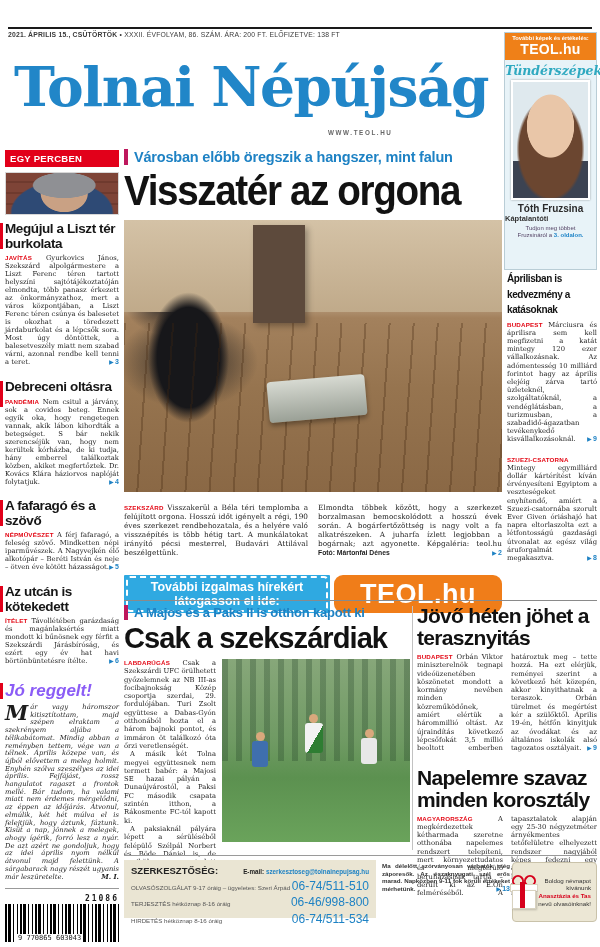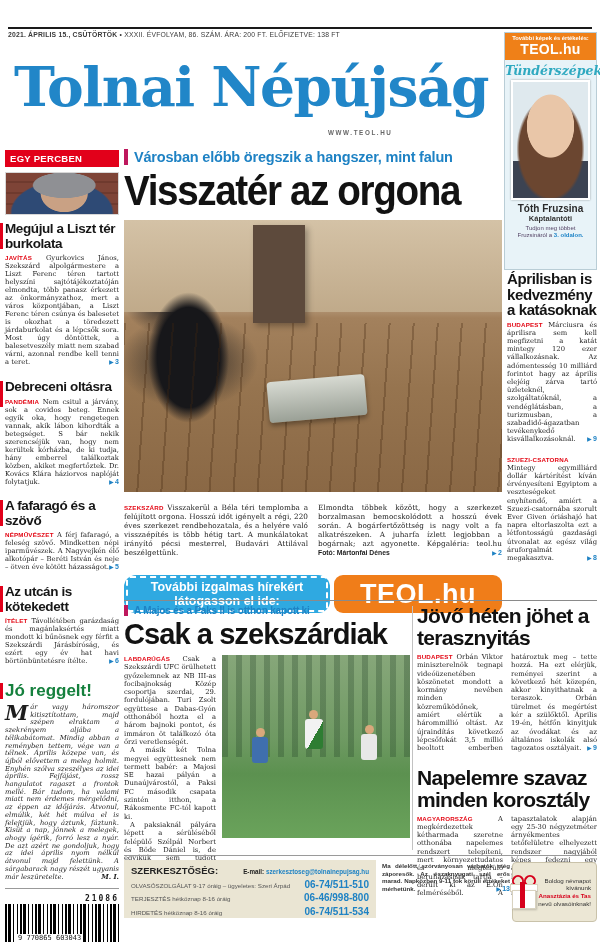--- a/index.html
+++ b/index.html
@@ -25,7 +25,7 @@
       radial-gradient(ellipse 34px 52px at 50% 58%, #6b4630 92%, rgba(0,0,0,0) 100%),
       linear-gradient(180deg,#dfe9ee 0 68%, #3c4352 68%);}
   .ad-person{font-size:10px;font-weight:700;color:#2b2b2b;text-align:center;margin-top:3px;}
-  .ad-town{font-size:7.5px;font-weight:700;color:#333;text-align:center;}
+  .ad-town{font-size:7.5px;font-weight:700;color:#333;}
   .ad-note{font-size:6px;line-height:7.2px;color:#546;text-align:center;margin-top:2px;}
   .ad-note .pg{color:#2186c8;font-weight:700;}
   

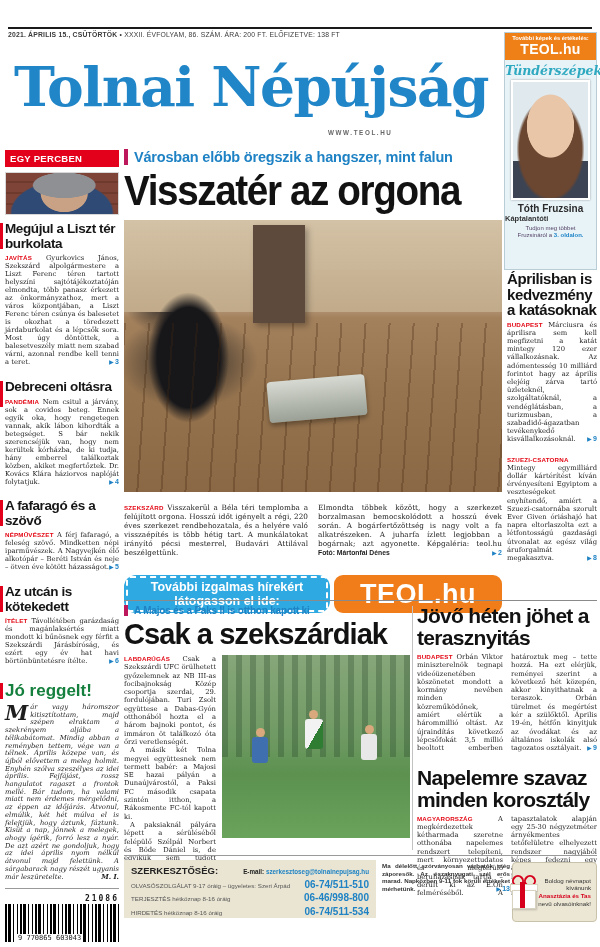--- a/index.html
+++ b/index.html
@@ -86,7 +86,7 @@
     font-size:27px;font-weight:800;letter-spacing:.5px;}
   
   .rcol{position:absolute;left:507px;top:271px;width:90px;}
-  .r-h{font-size:15px;line-height:15.5px;font-weight:700;letter-spacing:-.4px;color:#141414;}
+  .r-h{font-size:10px;line-height:15.5px;font-weight:700;letter-spacing:-.4px;color:#141414;}
   .r-b{font-family:"DejaVu Serif",serif;font-size:6.8px;line-height:8.2px;color:#222;text-align:justify;margin-top:3px;}
   .r-art2{margin-top:12px;}
   

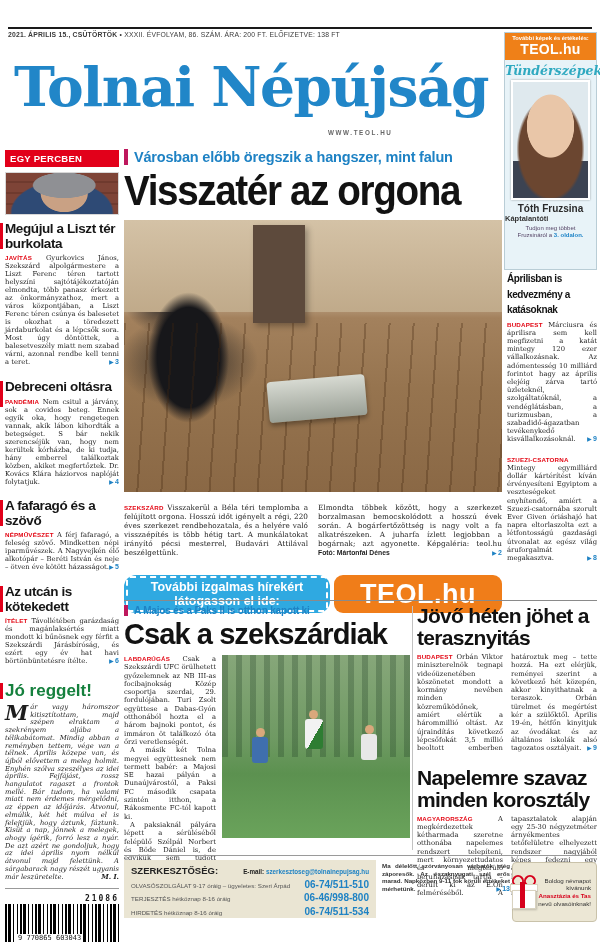--- a/index.html
+++ b/index.html
@@ -224,7 +224,7 @@
       <div class="lp-machine"></div>
     </div>
     <div class="cap-row">
-      <p class="cap"><span class="kw">SZEKSZÁRD</span> <span>Visszakerül a Béla téri templomba a felújított orgona. Hosszú időt igényelt a régi, 220 éves szerkezet rendbehozatala, és a helyére való visszaépítés is több hétig tart. A munkálatokat irányító pécsi mesterrel, Budavári Attilával beszélgettünk.</span></p>
+      <p class="cap"><span class="kw">SZEKSZÁRD</span> <span>Visszakerül a Béla téri templomba a felújított orgona. Hosszú időt igényelt a régi, 190 éves szerkezet rendbehozatala, és a helyére való visszaépítés is több hétig tart. A munkálatokat irányító pécsi mesterrel, Budavári Attilával beszélgettünk.</span></p>
       <p class="cap"><span>Elmondta többek között, hogy a szerkezet borzalmasan bemocskolódott a hosszú évek során. A bogárfertőzöttség is nagy volt a fa alkatrészeken. A juharfa ízlett legjobban a bogárnak; azt agyonette. Képgaléria: teol.hu</span> <span class="credit">Fotó: Mártonfai Dénes</span><span class="jump">2</span></p>
     </div>
     <div class="banner">

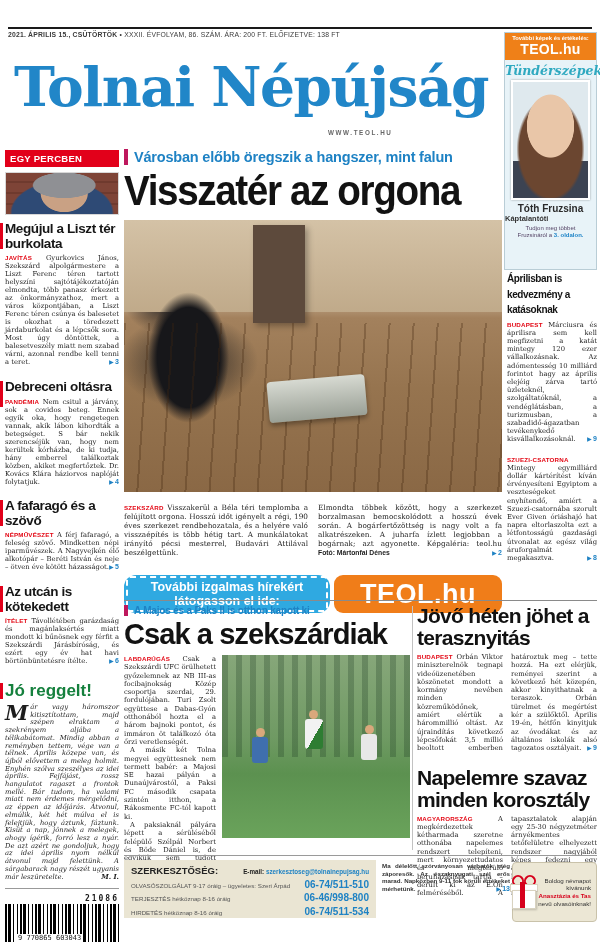--- a/index.html
+++ b/index.html
@@ -79,7 +79,7 @@
   .cap{flex:1;font-family:"DejaVu Serif",serif;font-size:7.3px;line-height:8.9px;color:#1c1c1c;text-align:justify;}
   .credit{font-family:"Liberation Sans",sans-serif;font-size:6.8px;font-weight:700;}
   .banner{display:flex;margin-top:10px;height:38px;}
-  .banner-blue{flex:1;background:#2fa9e1;border-radius:12px;margin-right:4px;display:flex;align-items:center;justify-content:center;}
+  .banner-blue{flex:1;background:#2fa9e1;border-radius:1px;margin-right:4px;display:flex;align-items:center;justify-content:center;}
   .banner-blue-inner{width:96%;height:84%;border:2px dashed #fff;border-radius:4px;display:flex;align-items:center;justify-content:center;
     color:#fff;font-size:12.5px;line-height:14px;font-weight:800;text-align:center;}
   .banner-orange{width:168px;background:#f07d19;border-radius:9px;color:#fff;display:flex;align-items:center;justify-content:center;

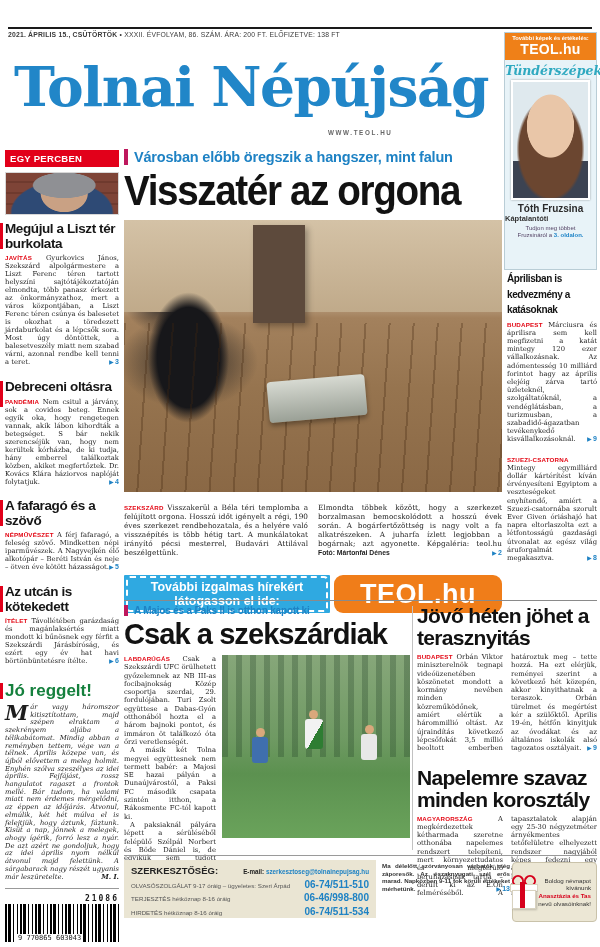--- a/index.html
+++ b/index.html
@@ -95,7 +95,7 @@
   .fline{position:absolute;left:124px;top:855px;width:473px;border-top:1px solid #9a9a9a;}
   
   .fb{position:absolute;left:124px;top:605px;width:286px;}
-  .fb .kicker{font-size:10px;}
+  .fb .kicker{font-size:13px;}
   .fb-h{font-size:30px;line-height:34px;font-weight:700;letter-spacing:-1px;color:#121212;margin-top:1px;
         transform:scaleX(.97);transform-origin:0 50%;white-space:nowrap;}
   .fb-row{display:flex;gap:6px;margin-top:4px;}

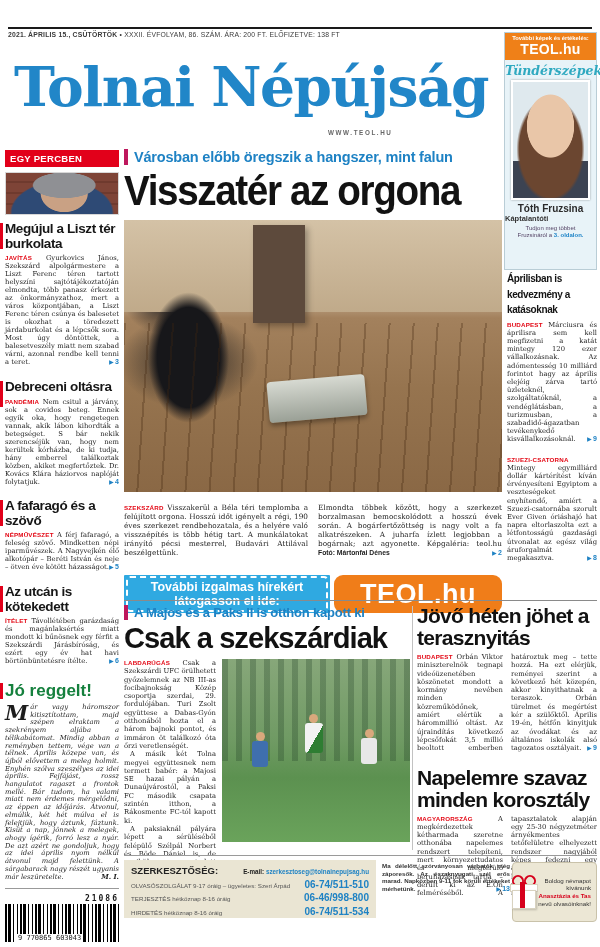--- a/index.html
+++ b/index.html
@@ -45,7 +45,7 @@
   .jump{float:right;color:#1e82c4;font-family:"Liberation Sans",sans-serif;font-size:7px;font-weight:700;}
   .jump::before{content:"▶ ";font-size:5.5px;}
   .greet{margin-top:9px;}
-  .greet-h{position:relative;font-size:17px;font-weight:800;color:#15803d;}
+  .greet-h{position:relative;font-size:17px;font-weight:800;font-style:italic;color:#8b5cf6;}
   .greet-h::before{content:"";position:absolute;left:-5px;top:2px;width:3px;height:16px;background:#e2001a;}
   .greet-b{font-family:"DejaVu Serif",serif;font-style:italic;font-size:6.8px;line-height:7.7px;color:#1d1d1d;text-align:justify;margin-top:3px;}
   .dropcap{float:left;font-family:"DejaVu Serif",serif;font-weight:700;font-size:21px;line-height:17px;margin-right:2px;}

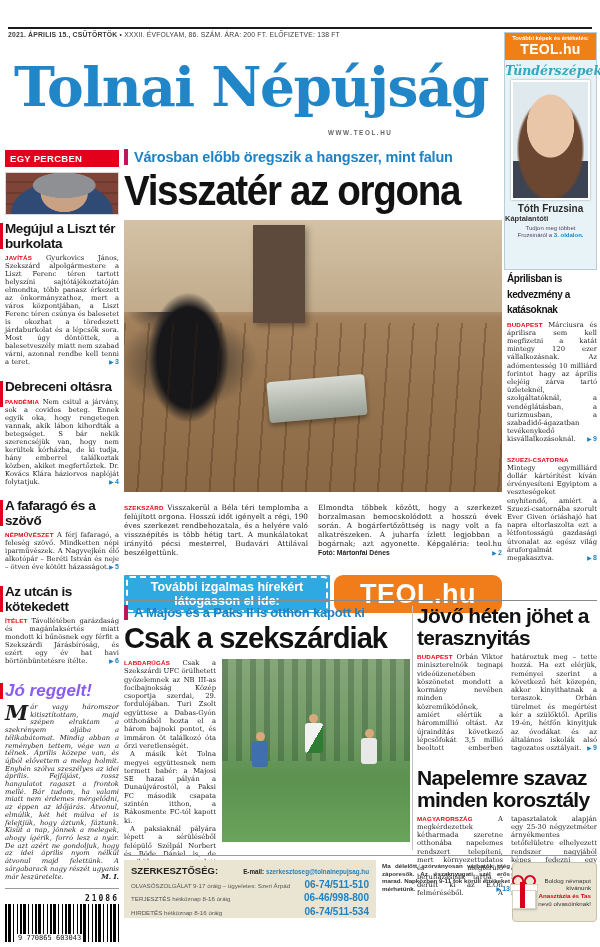--- a/index.html
+++ b/index.html
@@ -126,7 +126,7 @@
   .ed-mail .mail-addr{color:#1e82c4;}
   .ed-row{display:flex;justify-content:space-between;align-items:baseline;margin-top:2.5px;}
   .ed-row .lbl{font-size:6.2px;color:#555;}
-  .ed-row .phone{font-size:10px;font-weight:700;color:#1e82c4;}
+  .ed-row .phone{font-size:12px;font-weight:400;color:#1e82c4;}
   .weather{position:absolute;left:382px;top:858px;width:128px;}
   .w-temps{display:flex;align-items:flex-start;gap:12px;}
   .w-label{font-size:5.5px;font-weight:700;color:#1e82c4;letter-spacing:.3px;}

